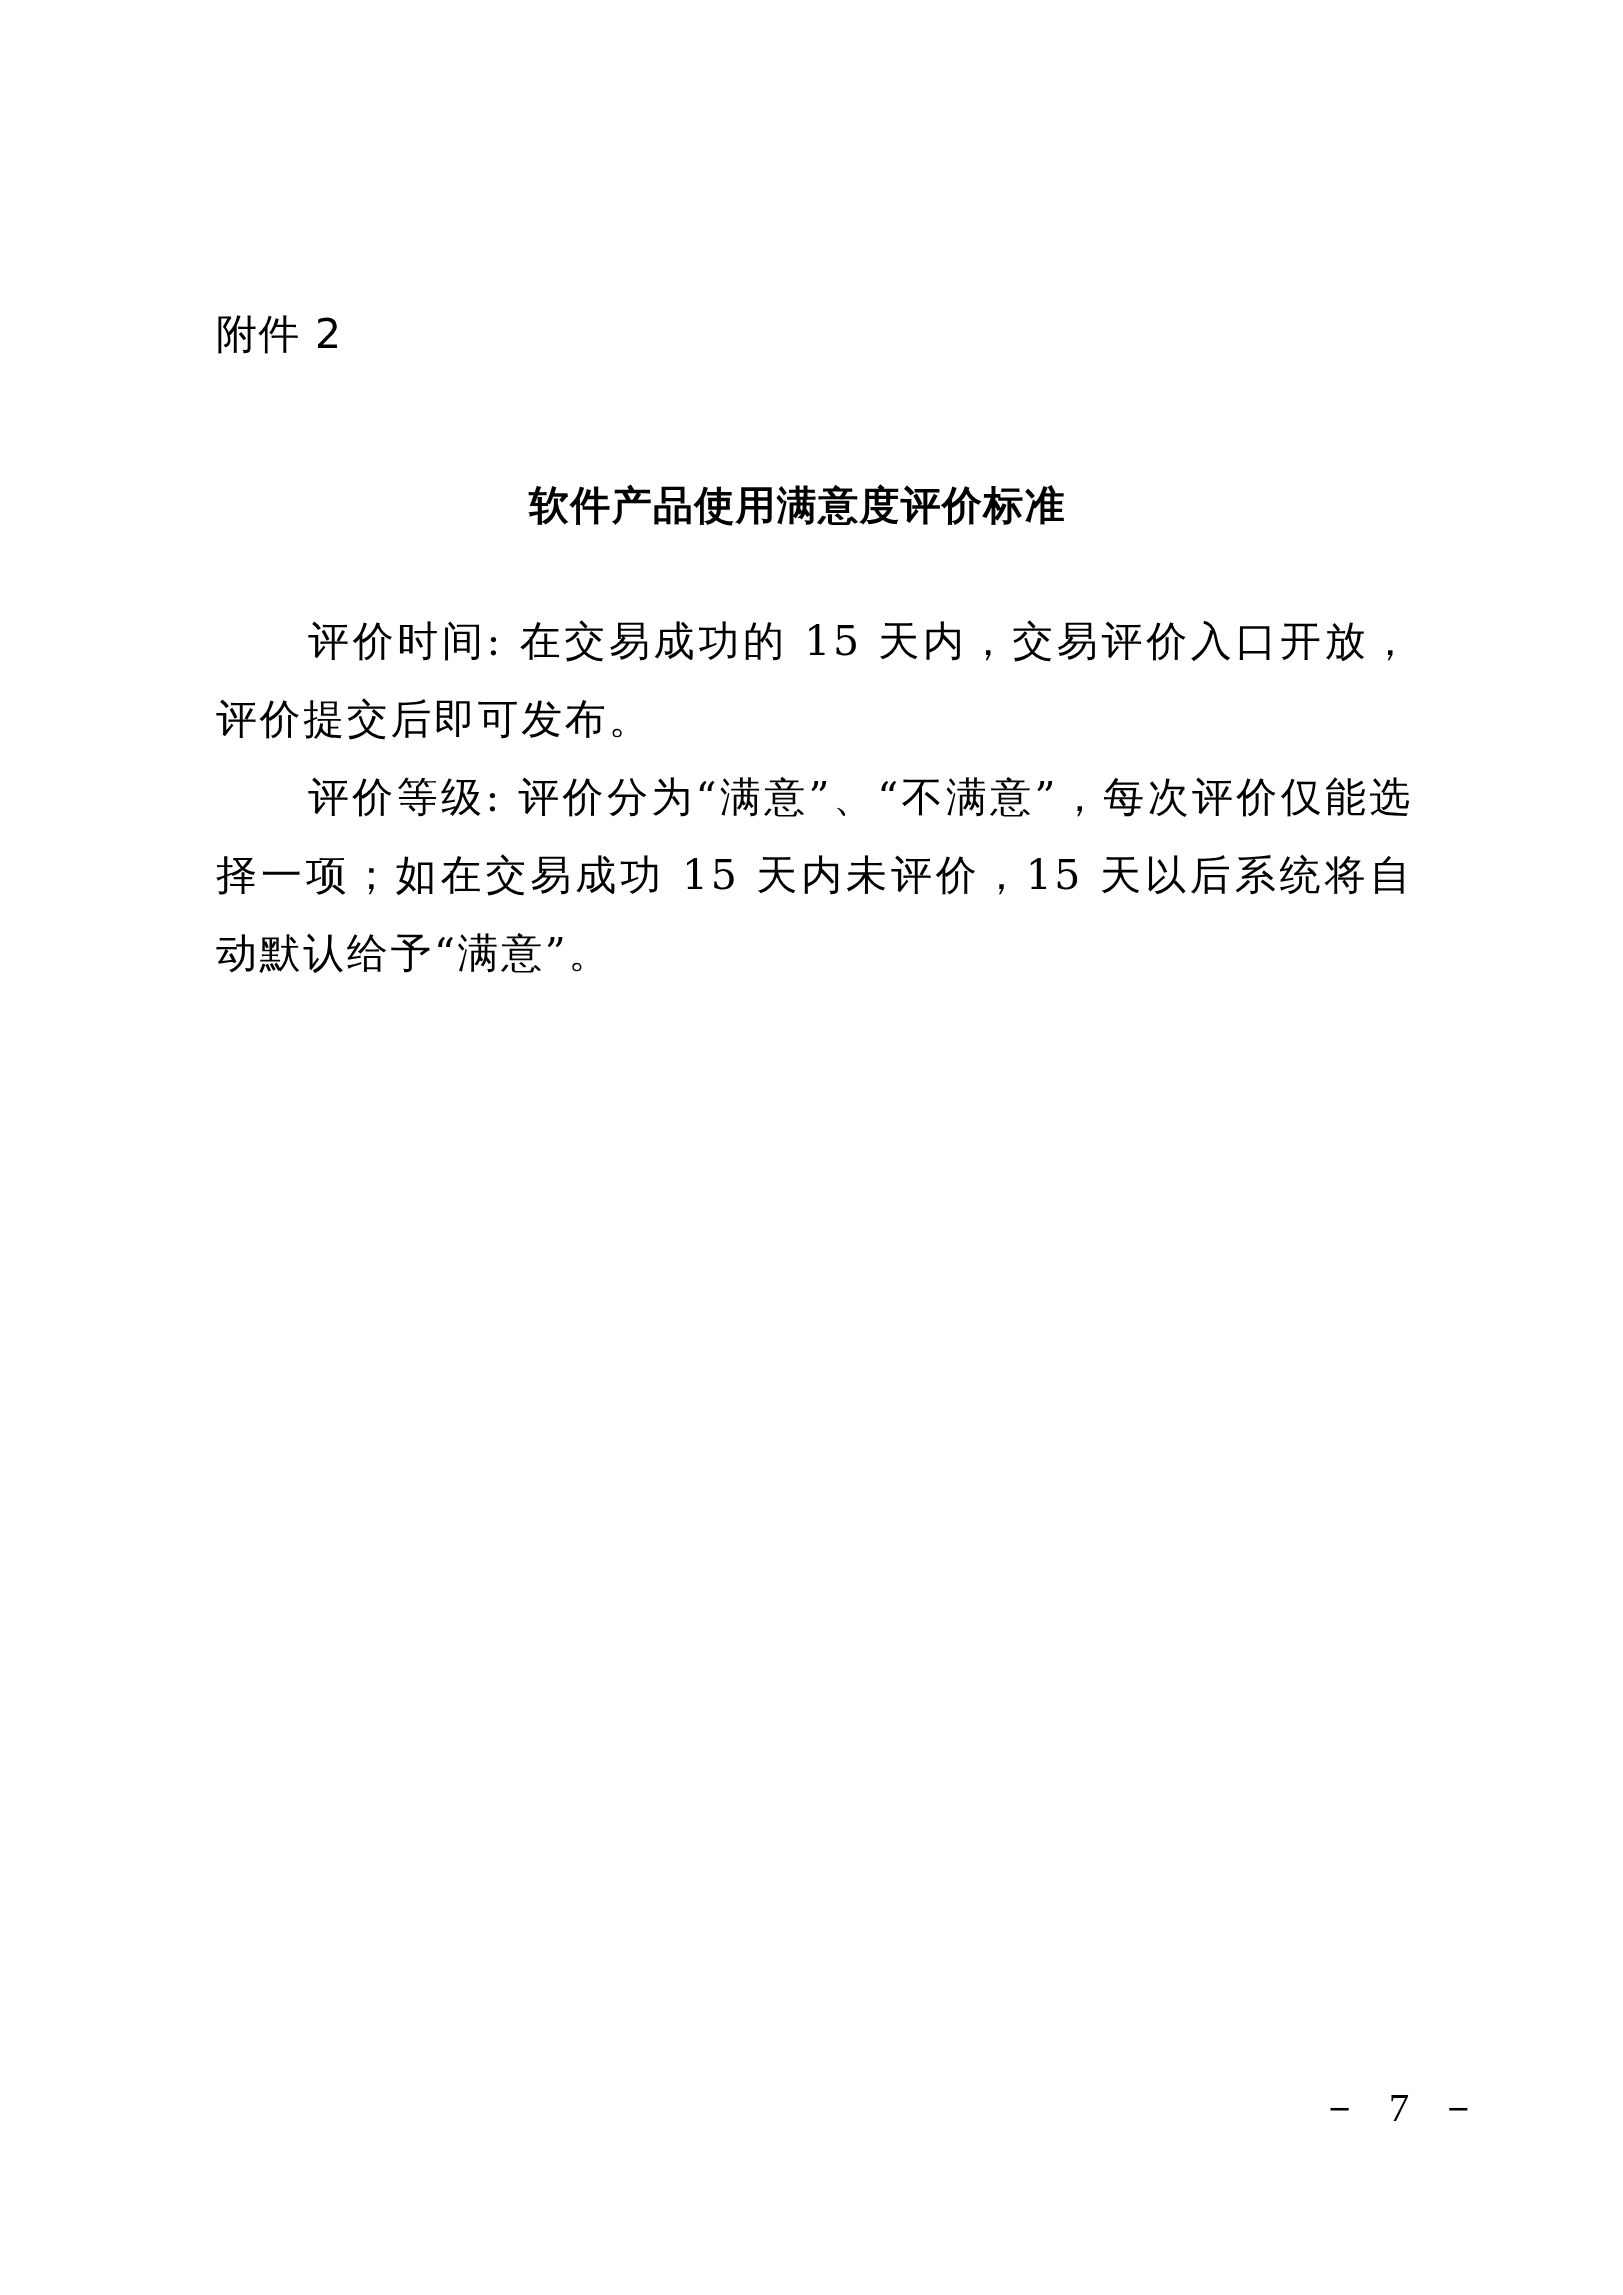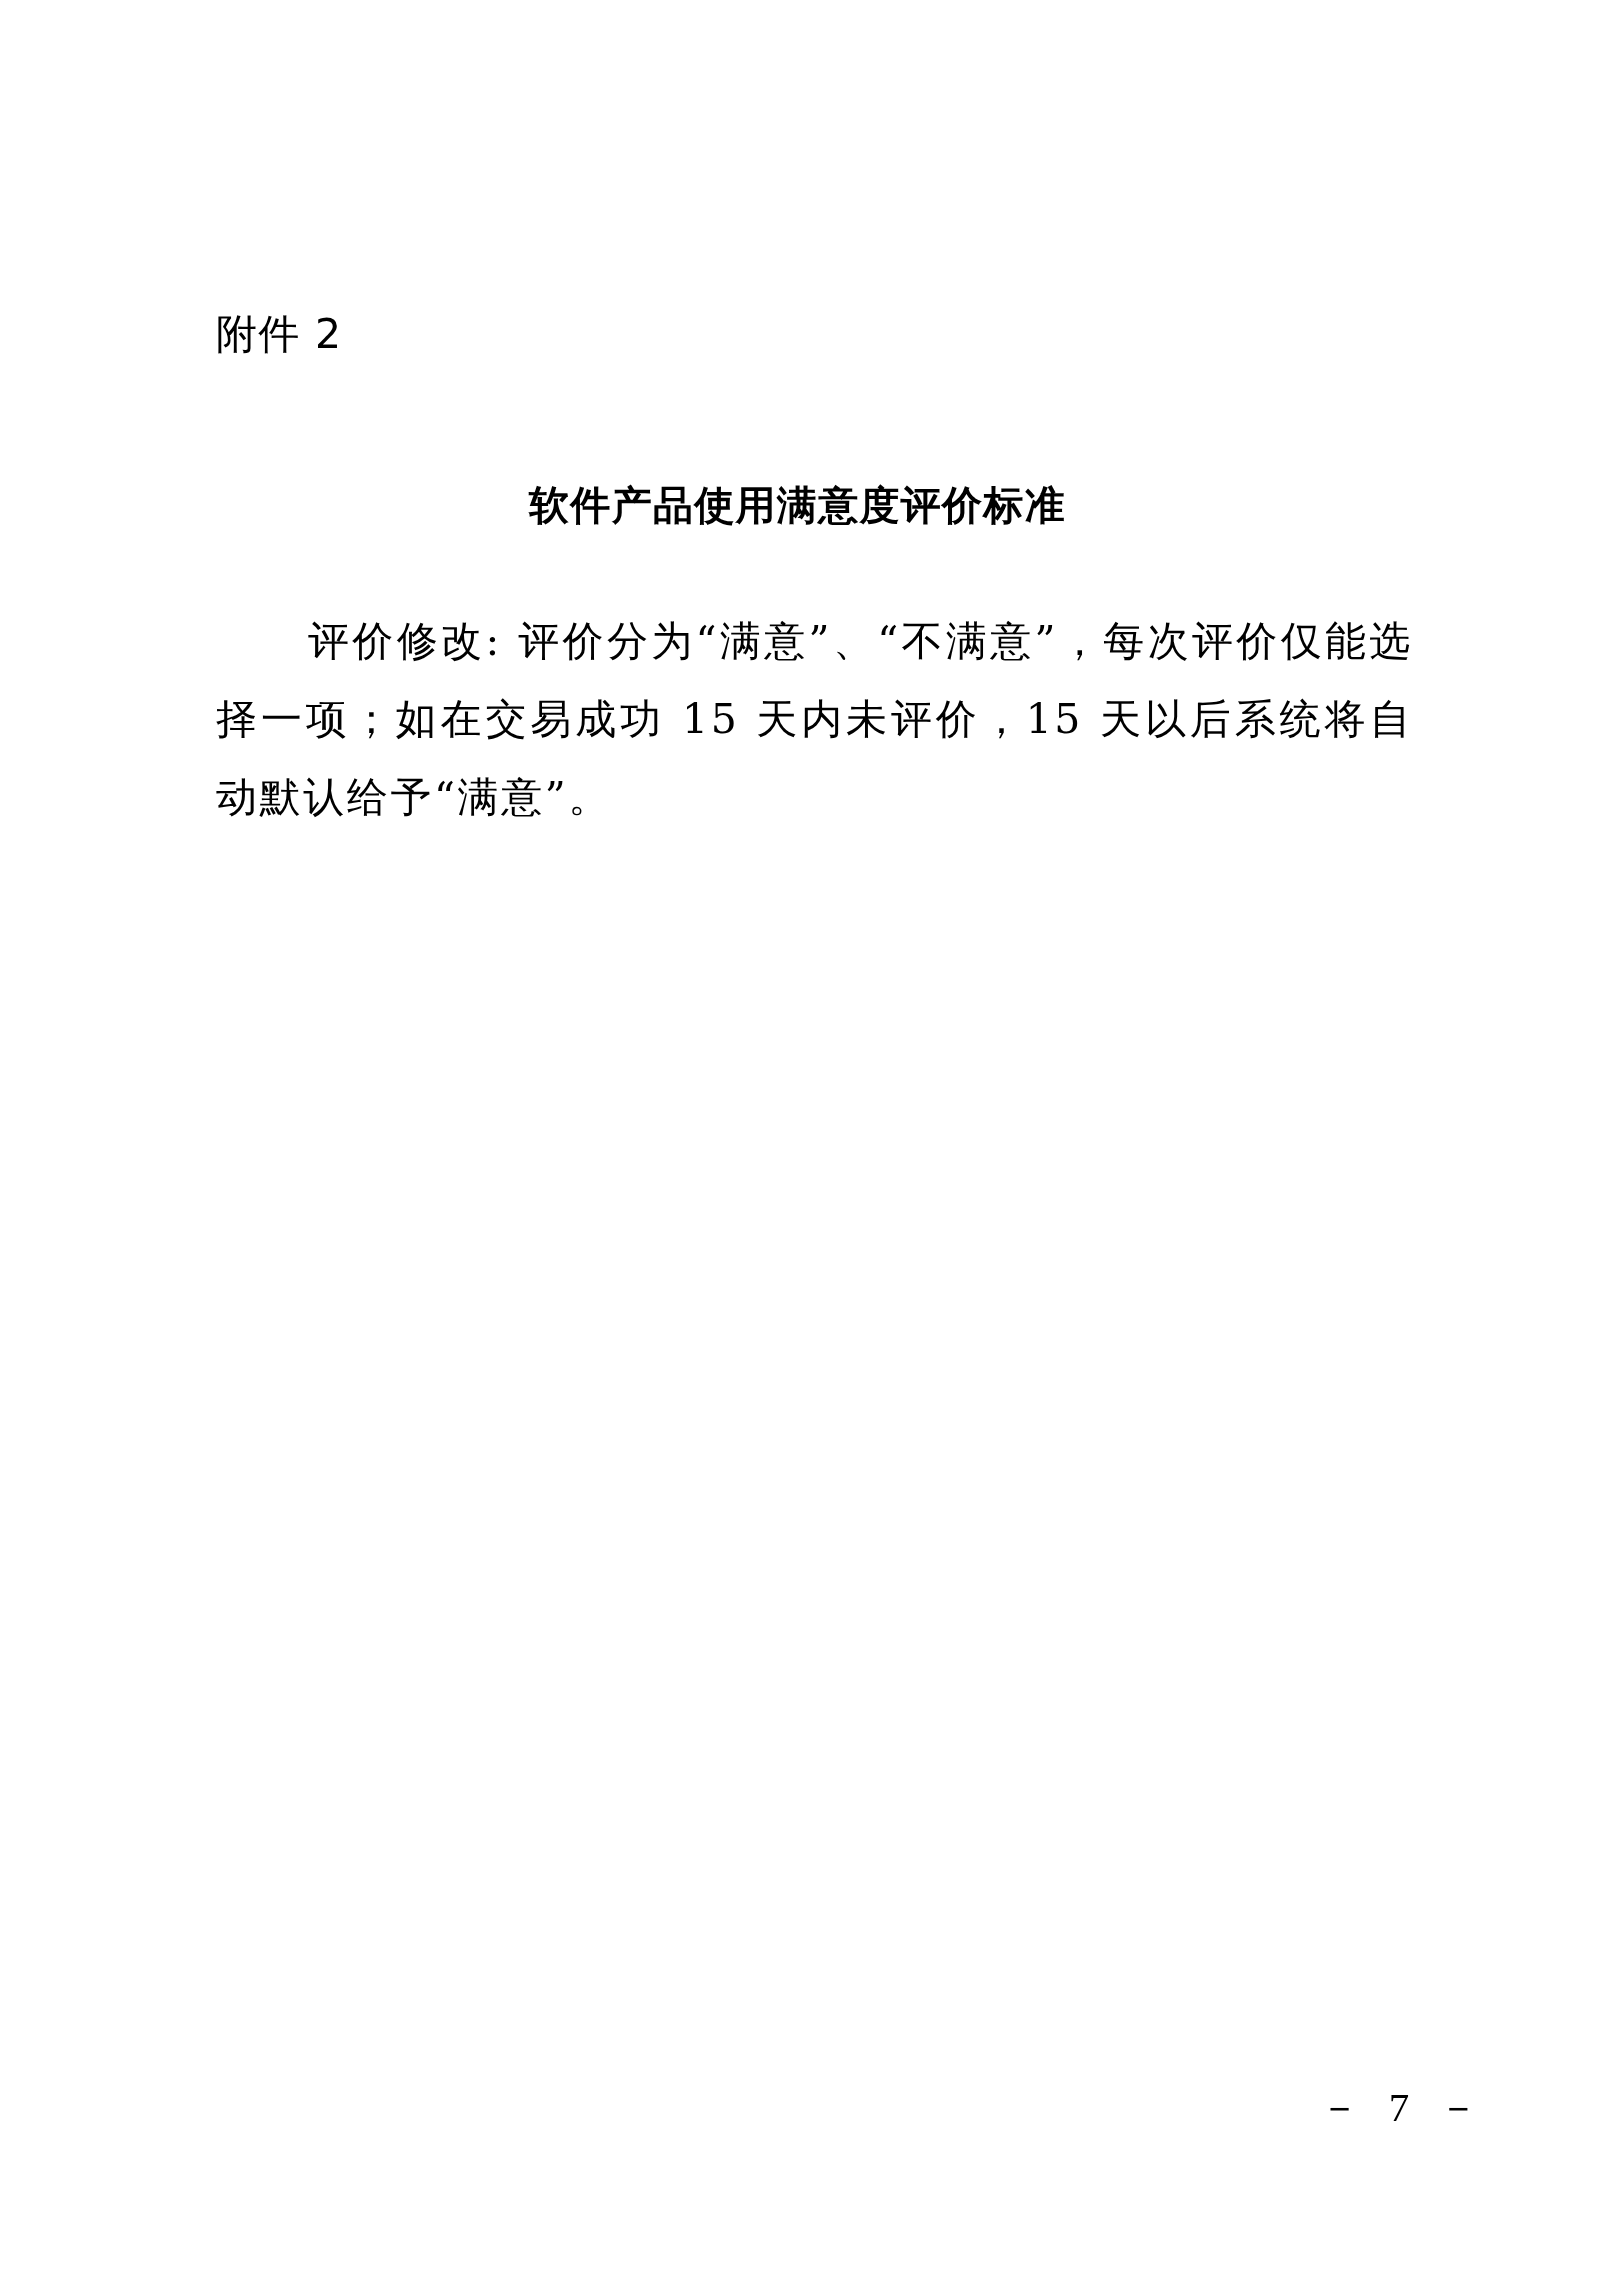--- a/index.html
+++ b/index.html
@@ -83,6 +83,7 @@
 
   <div class="body-text">
 
+    <p class="para"><span class="label">评价时间:</span><span> 在交易成功的 15 天内，交易评价入口开放，评价提交后即可发布。</span></p>
 
     <p class="para"><span class="label">评价修改:</span><span> 评价分为“满意”、“不满意”，每次评价仅能选择一项；如在交易成功 15 天内未评价，15 天以后系统将自动默认给予“满意”。</span></p>
 

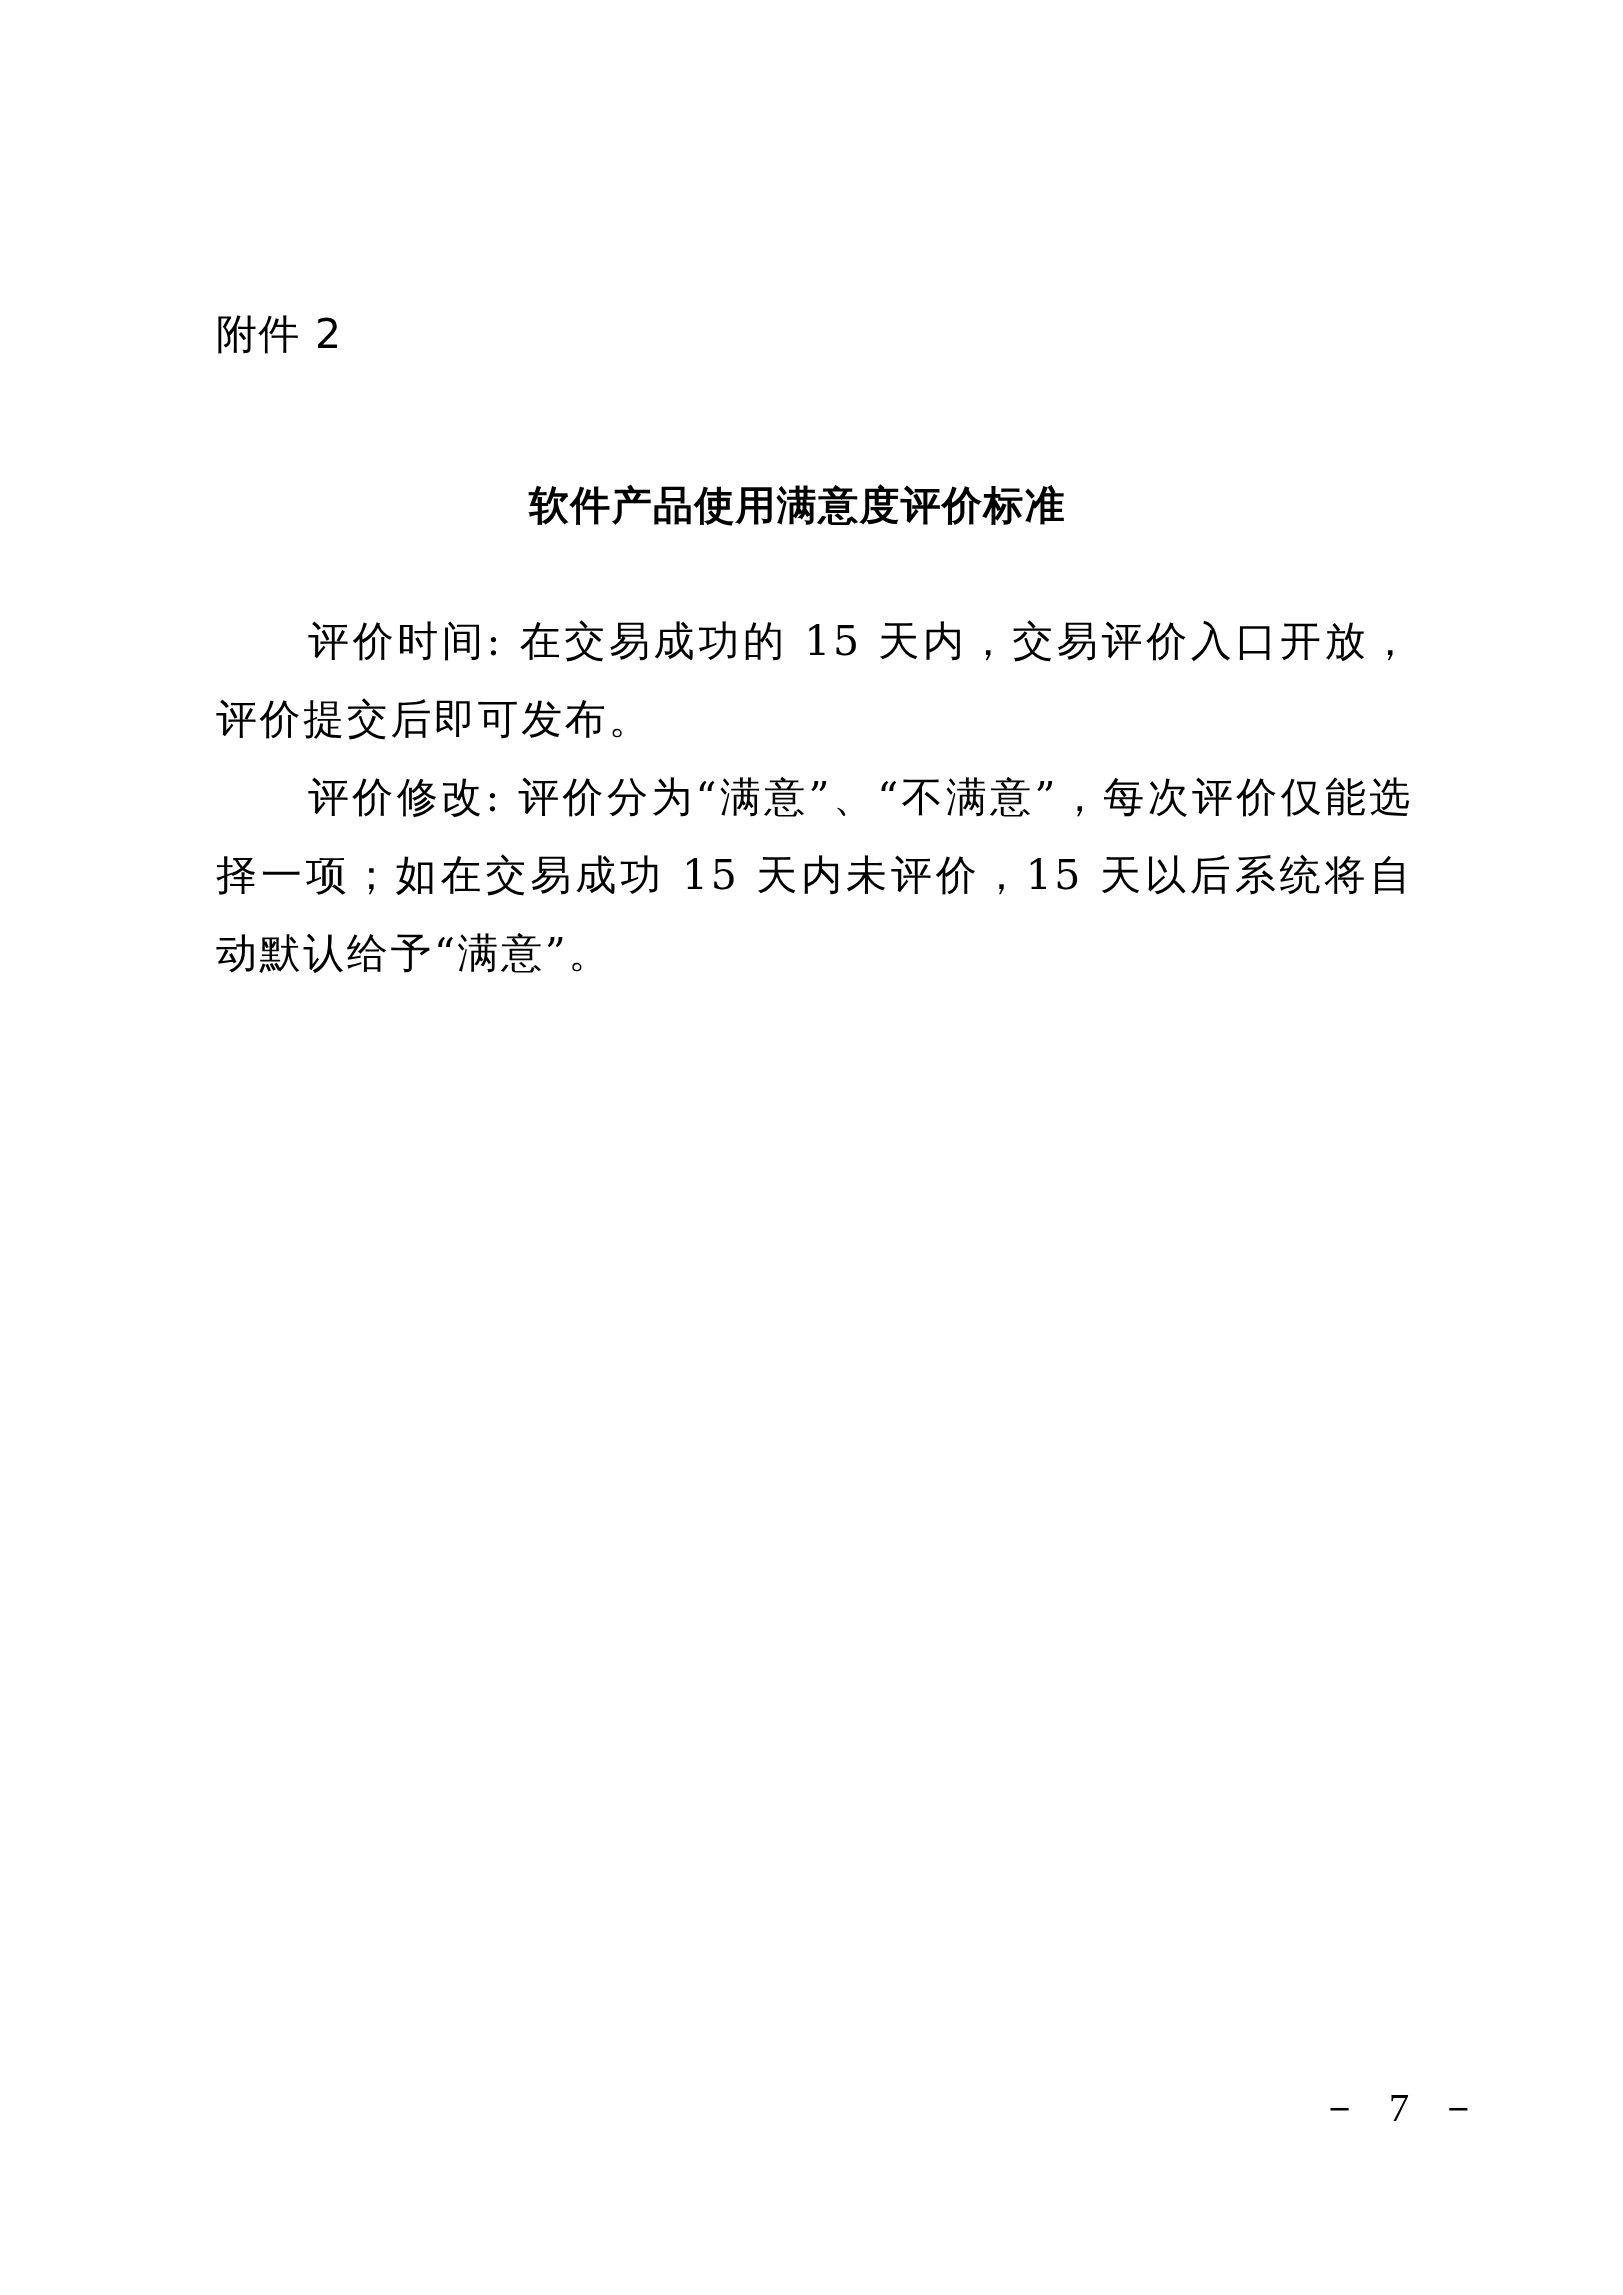--- a/index.html
+++ b/index.html
@@ -85,7 +85,7 @@
 
     <p class="para"><span class="label">评价时间:</span><span> 在交易成功的 15 天内，交易评价入口开放，评价提交后即可发布。</span></p>
 
-    <p class="para"><span class="label">评价修改:</span><span> 评价分为“满意”、“不满意”，每次评价仅能选择一项；如在交易成功 15 天内未评价，15 天以后系统将自动默认给予“满意”。</span></p>
+    <p class="para"><span class="label">评价等级:</span><span> 评价分为“满意”、“不满意”，每次评价仅能选择一项；如在交易成功 15 天内未评价，15 天以后系统将自动默认给予“满意”。</span></p>
 
 
   </div>

